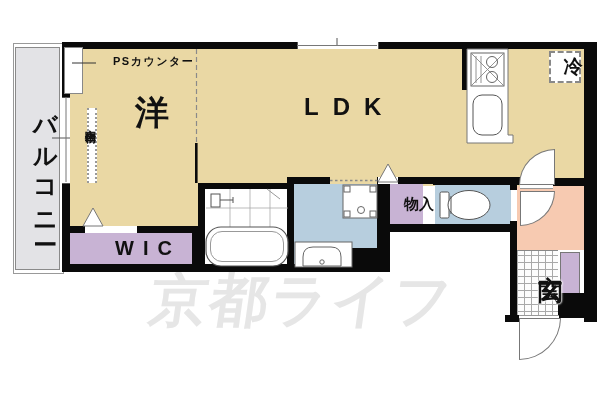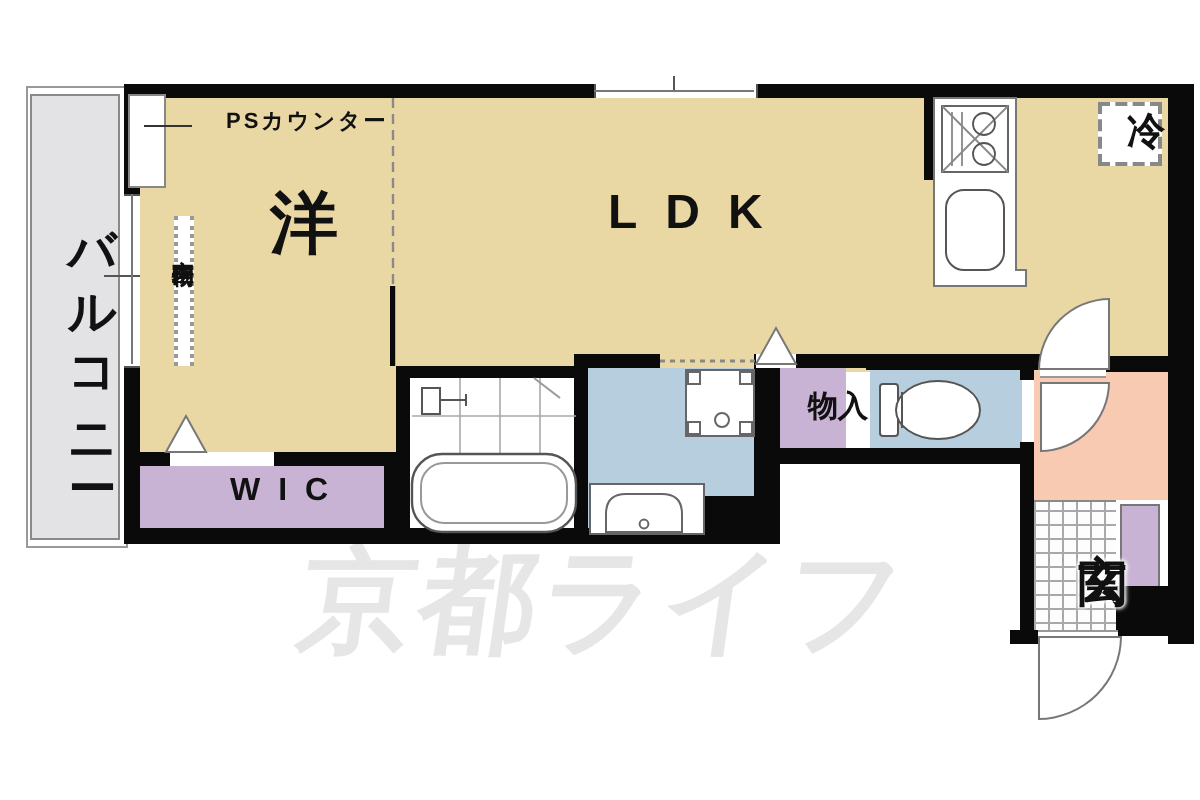--- a/index.html
+++ b/index.html
@@ -158,7 +158,7 @@
   <div class="lbl" style="left:97px;top:56px;font-size:11px;letter-spacing:1.5px;">PSカウンター</div>
   <div class="lbl" style="left:119px;top:95px;font-size:34px;">洋</div>
   <div class="lbl" style="left:288px;top:82px;font-size:24px;letter-spacing:14px;margin-top:12px;">LDK</div>
-  <div class="lbl" style="left:99px;top:238px;font-size:16px;letter-spacing:9px;">WIC</div>
+  <div class="lbl" style="left:99px;top:238px;font-size:20px;letter-spacing:9px;">WIC</div>
   <div class="lbl" style="left:388px;top:196px;font-size:15px;">物入</div>
   <div class="lbl vtext shadowed" style="left:522px;top:257px;font-size:24px;letter-spacing:4px;">玄関</div>
 

